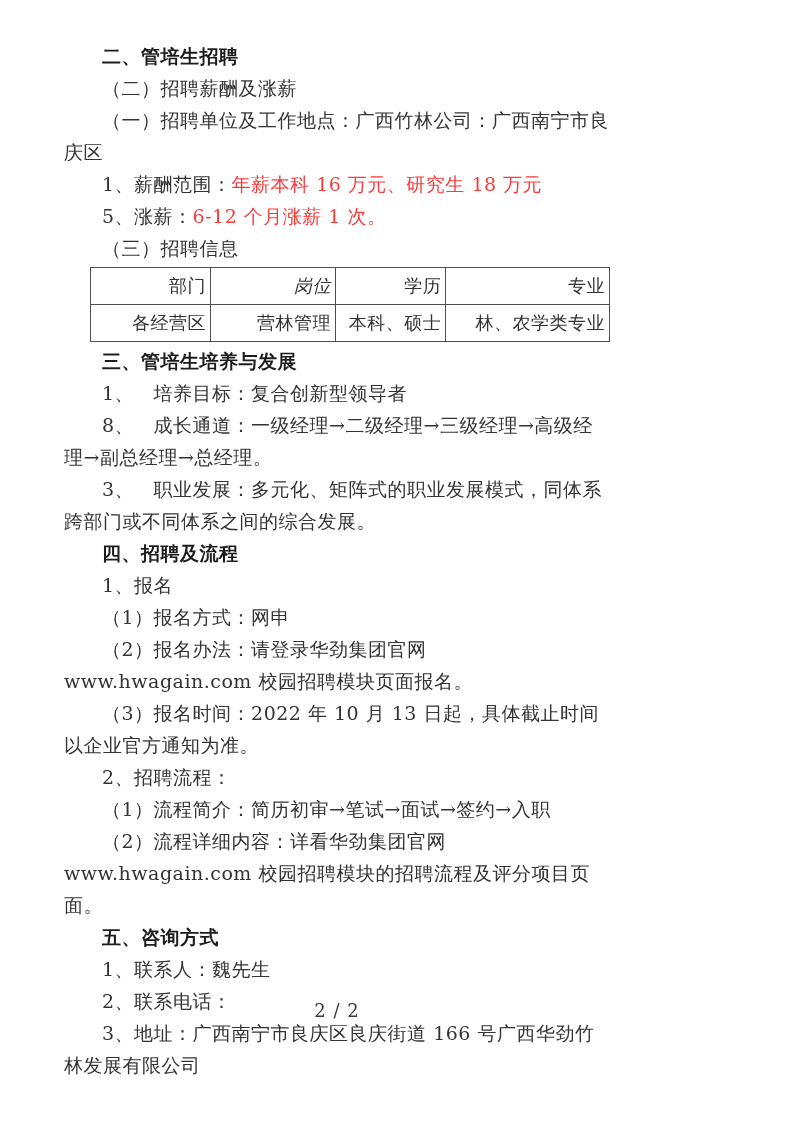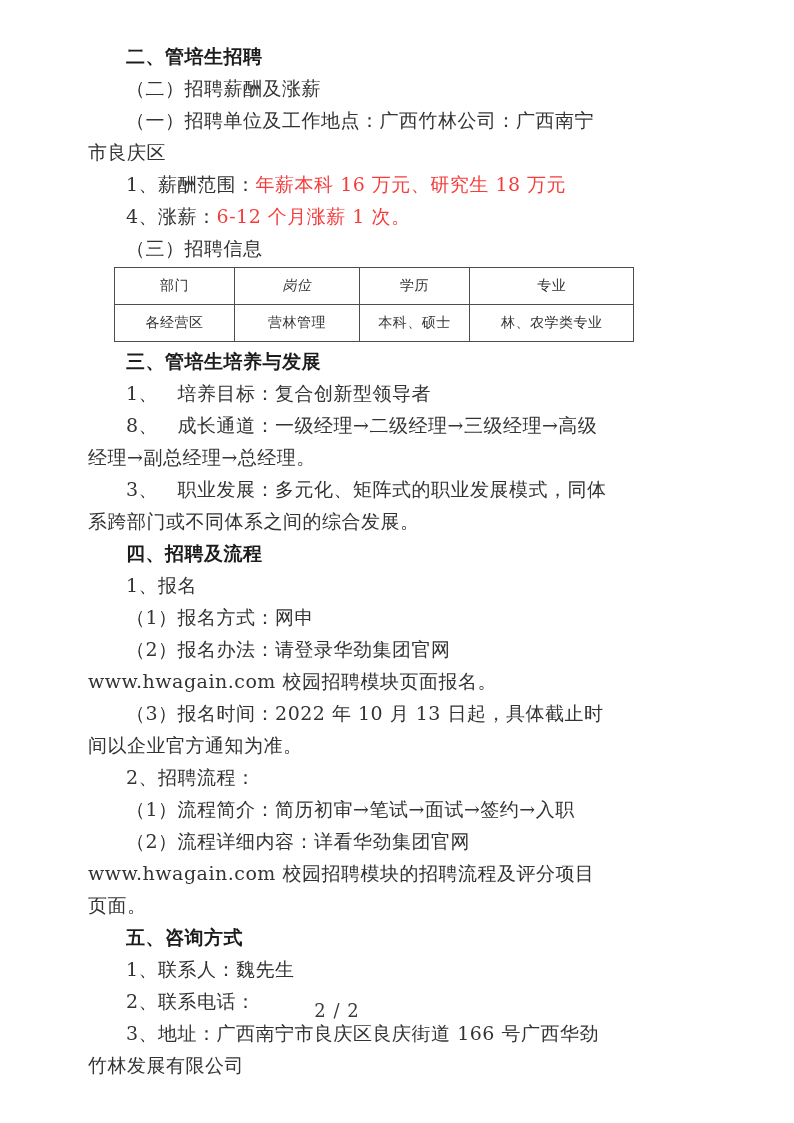--- a/index.html
+++ b/index.html
@@ -12,7 +12,7 @@
     width: 674px;
     height: 1123px;
     box-sizing: border-box;
-    padding: 40px 64px 0 88px;
+    padding: 40px 64px 0 64px;
     background: #ffffff;
     font-family: "DejaVu Serif", "Liberation Serif", serif;
     font-size: 19px;

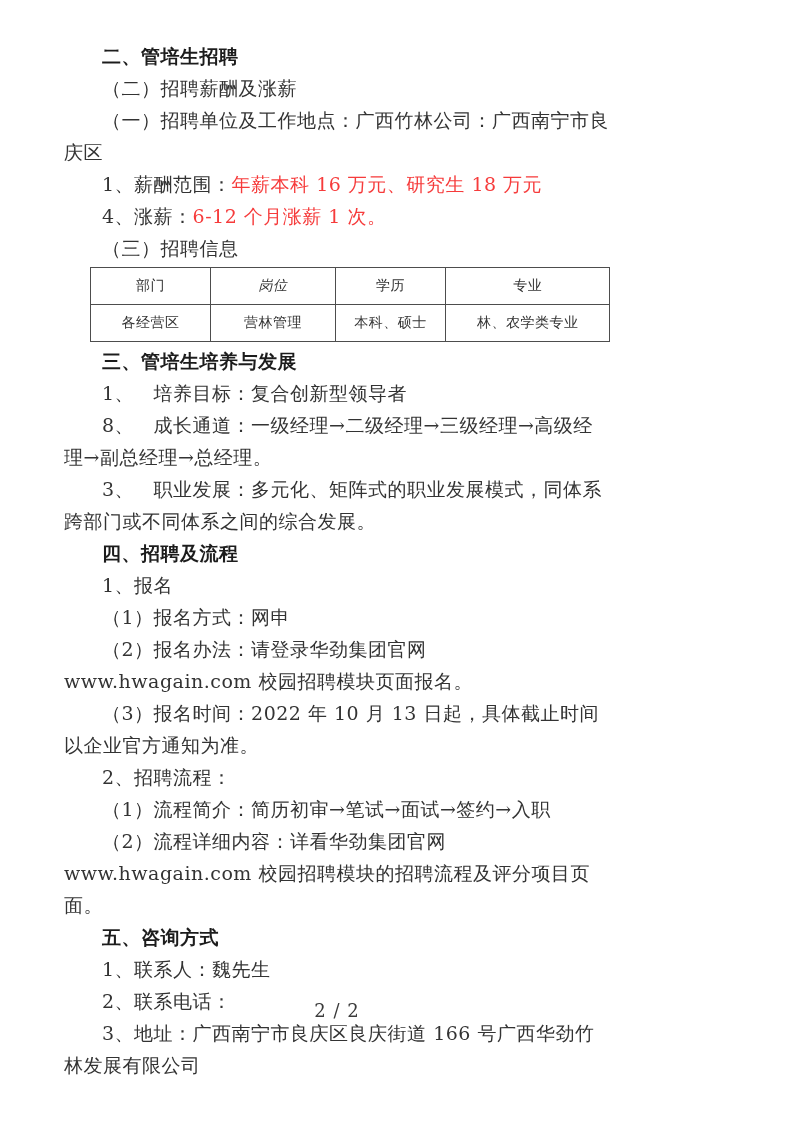--- a/index.html
+++ b/index.html
@@ -79,7 +79,7 @@
   <p class="para">（二）招聘薪酬及涨薪</p>
   <p class="para">（一）招聘单位及工作地点：广西竹林公司：广西南宁市良庆区</p>
   <p class="para"><span>1、薪酬范围：</span><span class="red">年薪本科 16 万元、研究生 18 万元</span></p>
-  <p class="para"><span>4、涨薪：</span><span class="red">6-12 个月涨薪 1 次。</span></p>
+  <p class="para"><span>5、涨薪：</span><span class="red">6-12 个月涨薪 1 次。</span></p>
   <p class="para">（三）招聘信息</p>
 
   <table class="info-table">

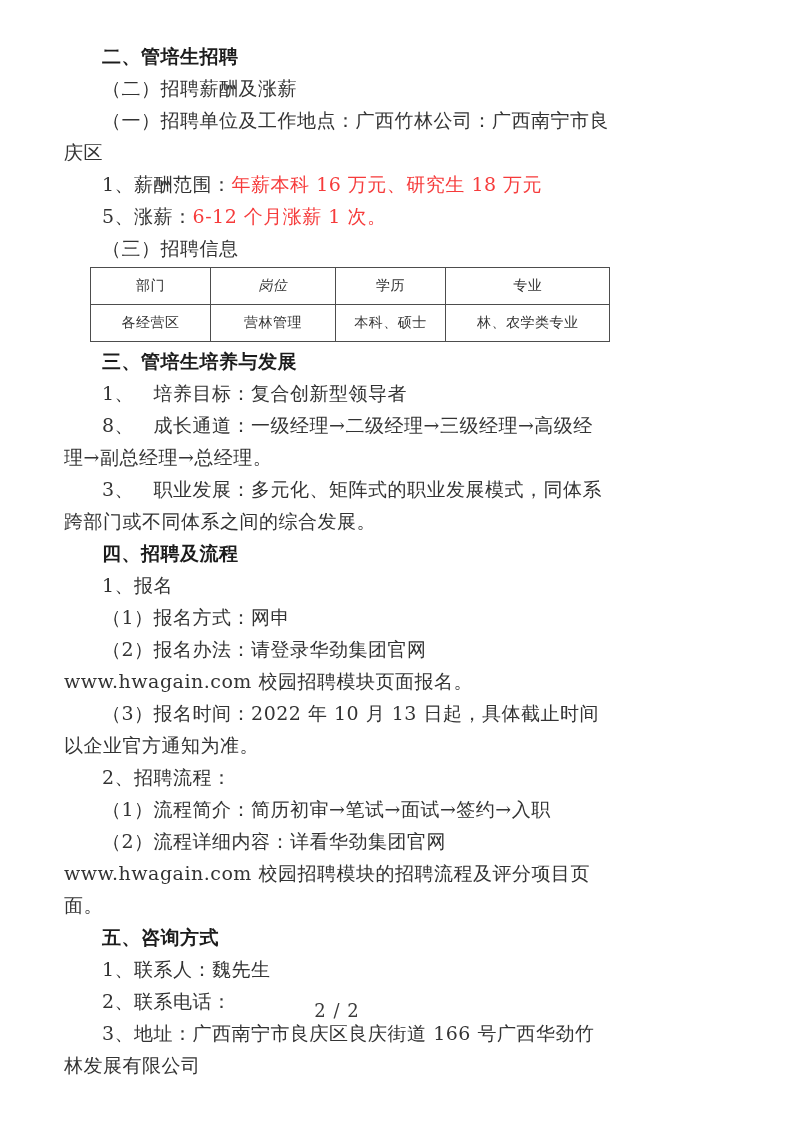--- a/index.html
+++ b/index.html
@@ -47,10 +47,10 @@
   table.info-table td {
     border: 1.6px solid #4d4d4d;
     height: 36px;
-    text-align: center;
+    text-align: right;
     vertical-align: middle;
     font-weight: normal;
-    font-size: 14px;
+    font-size: 18px;
     padding: 0 4px;
     letter-spacing: 0.5px;
     margin-top: 9px;

